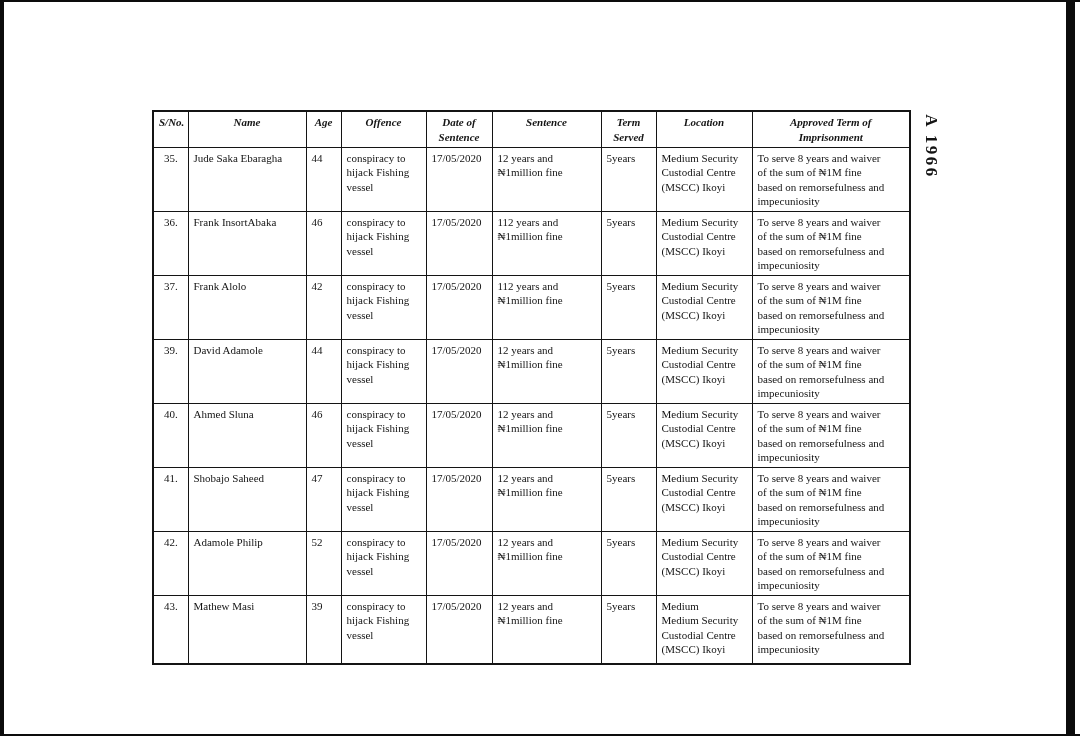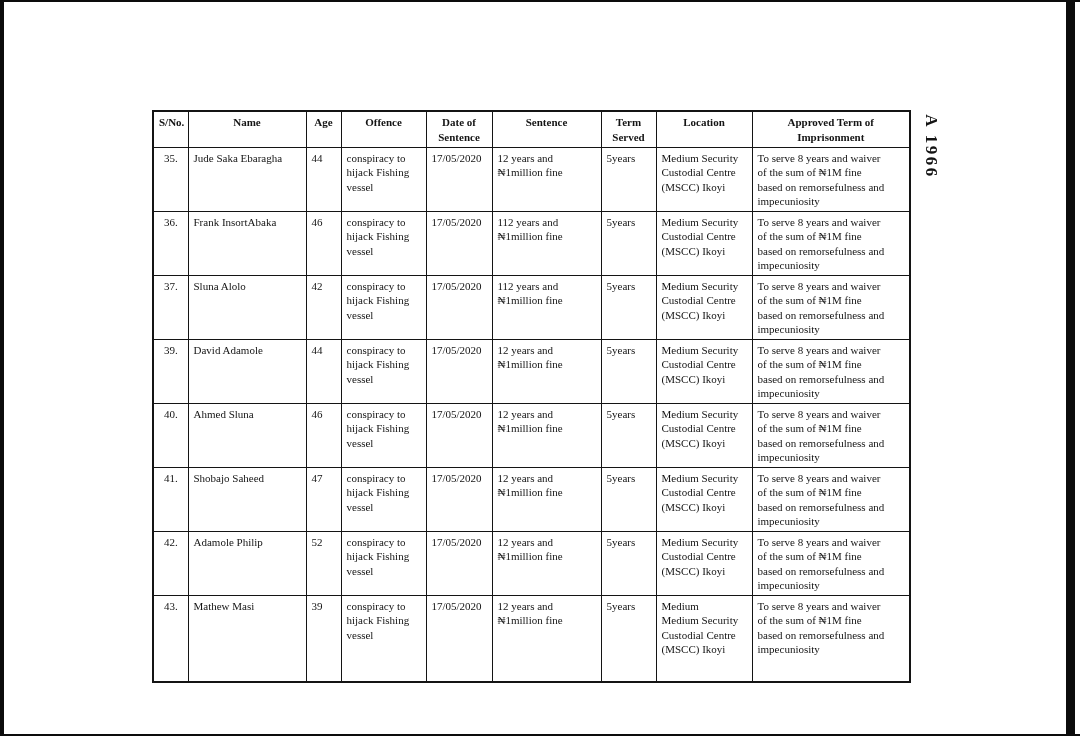--- a/index.html
+++ b/index.html
@@ -67,6 +67,7 @@
   table.records tbody tr:last-child { height: 87px; }
   table.records th {
     font-weight: bold;
+    font-style: italic;
     text-align: center;
   }
   td.c-sno      { text-align: center; margin-top: 25px; }

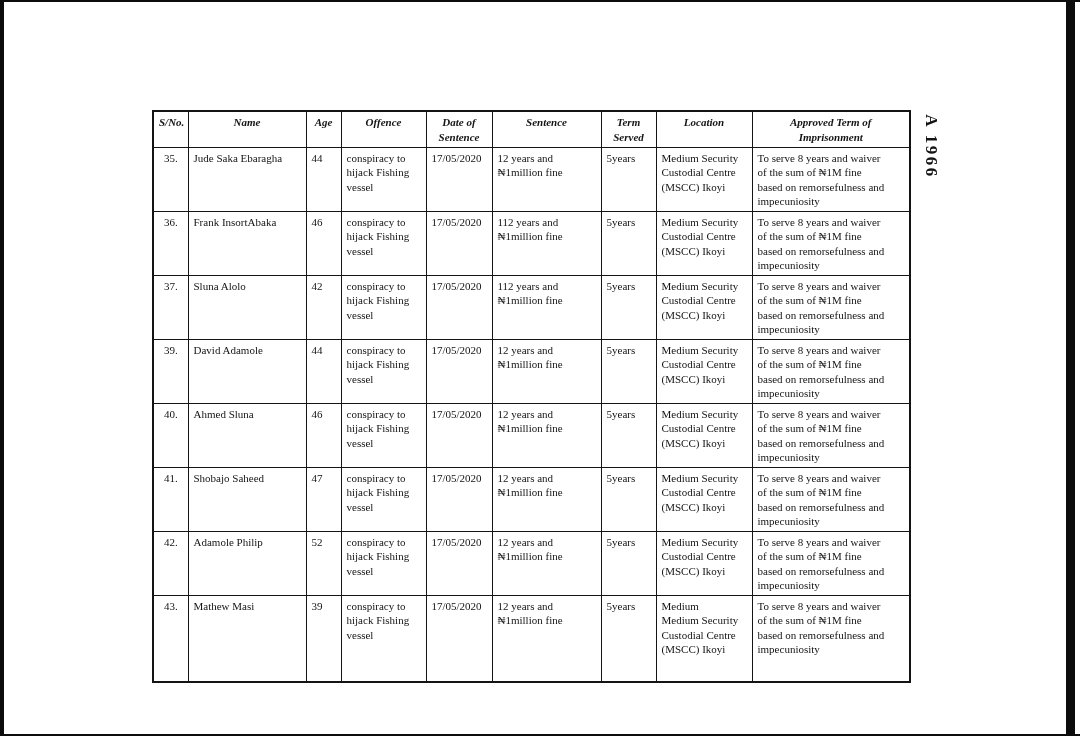--- a/index.html
+++ b/index.html
@@ -161,7 +161,7 @@
           </tr>
           <tr>
             <td class="c-sno">37.</td>
-            <td class="c-name">Sluna Alolo</td>
+            <td class="c-name">Frank Alolo</td>
             <td class="c-age">42</td>
             <td class="c-offence">conspiracy to
 hijack Fishing

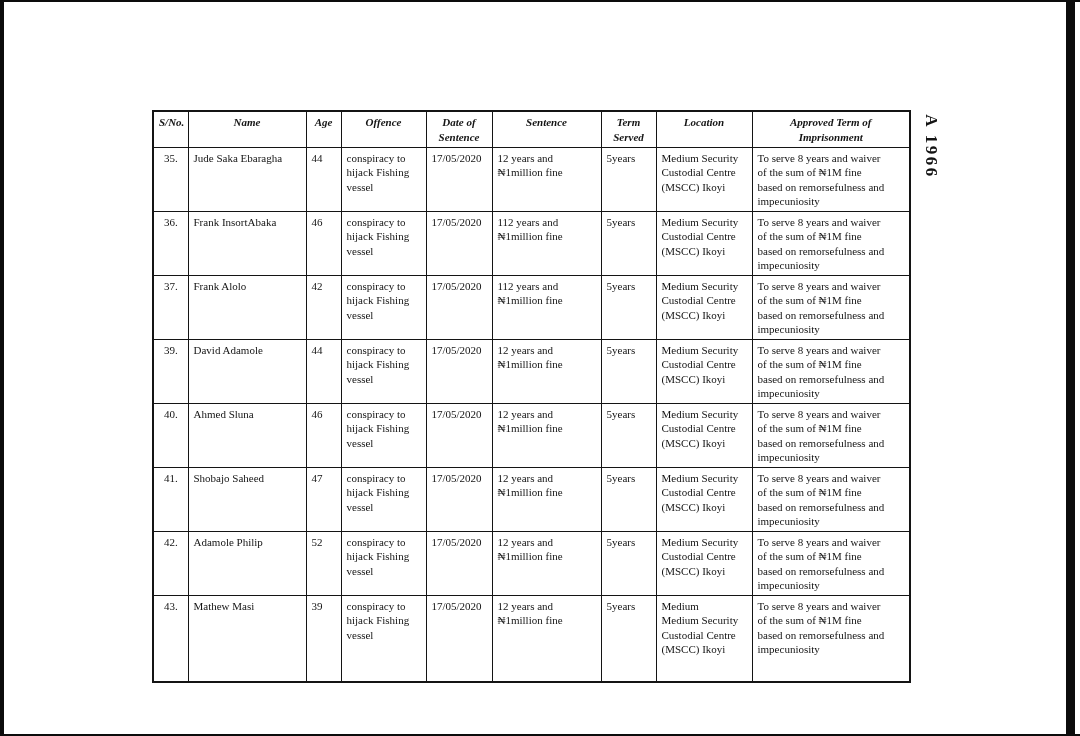--- a/index.html
+++ b/index.html
@@ -64,7 +64,7 @@
   }
   table.records thead tr { height: 36px; }
   table.records tbody tr { height: 63px; }
-  table.records tbody tr:last-child { height: 87px; }
+  table.records tbody tr:last-child { height: 69px; }
   table.records th {
     font-weight: bold;
     font-style: italic;

